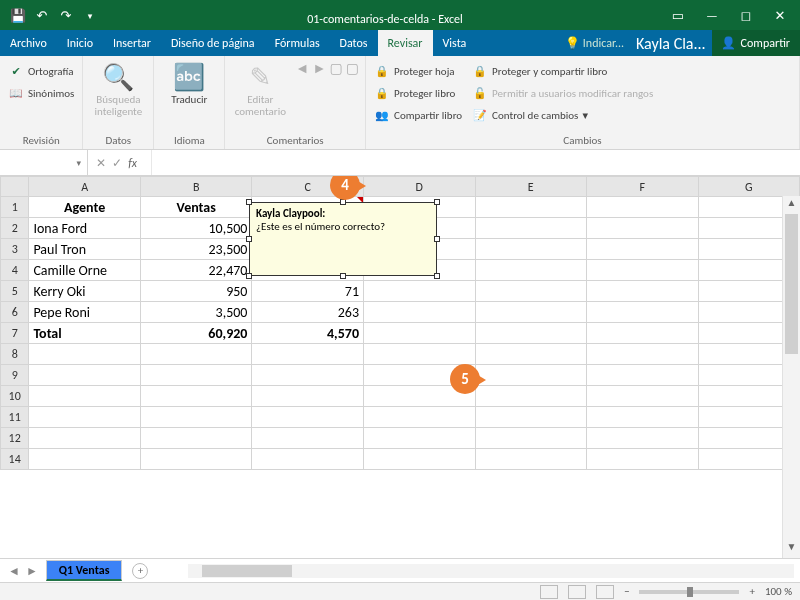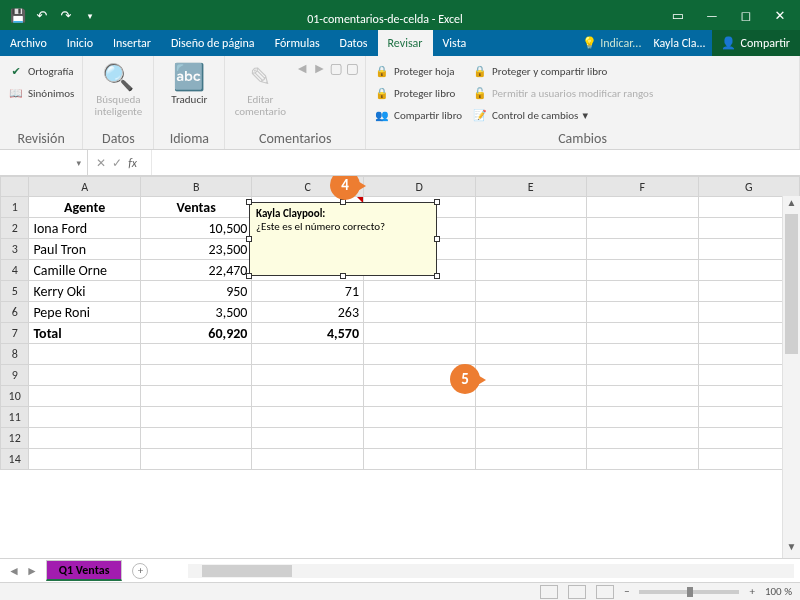--- a/index.html
+++ b/index.html
@@ -17,7 +17,7 @@
 .tab.active { background: #f3f3f3; color: #217346; }
 .tabs .spacer { flex: 1; }
 .tell { color: #c9e3d4; font-size: 12px; padding: 0 6px; }
-.user { padding: 0 6px; font-size: 12px; }
+.user { padding: 0 6px; font-size: 16px; }
 .share { background: #0c5b30; padding: 0 10px; height: 26px; display: flex; align-items: center; gap: 4px; }
 
 .ribbon { height: 94px; background: #f3f3f3; border-bottom: 1px solid #d4d4d4; display: flex; font-size: 11px; color: #444; }

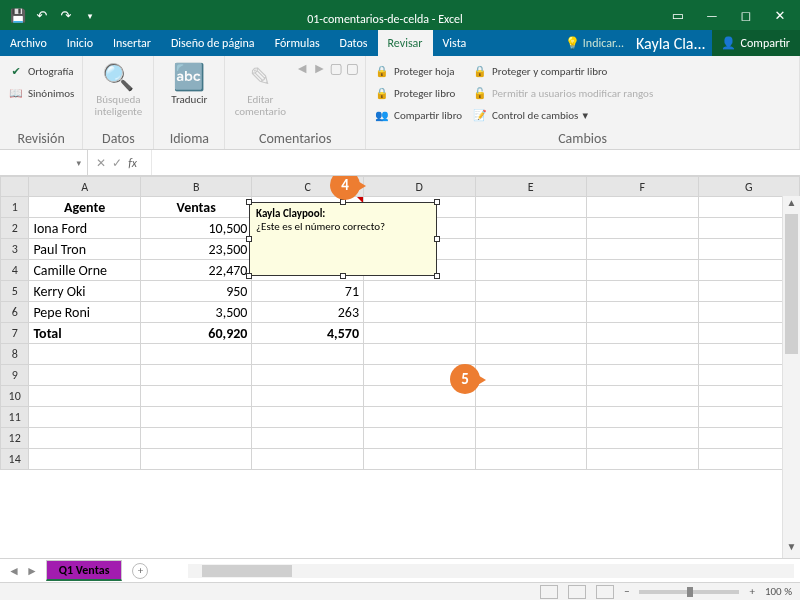--- a/index.html
+++ b/index.html
@@ -23,7 +23,7 @@
 .ribbon { height: 94px; background: #f3f3f3; border-bottom: 1px solid #d4d4d4; display: flex; font-size: 11px; color: #444; }
 .group { border-right: 1px solid #e1e1e1; padding: 4px 6px 2px 6px; display: flex; flex-direction: column; }
 .group-body { flex: 1; display: flex; align-items: flex-start; gap: 6px; }
-.group-label { text-align: center; color: #666; font-size: 14px; padding-top: 2px; }
+.group-label { text-align: center; color: #666; font-size: 11px; padding-top: 2px; }
 .btn-lg { display: flex; flex-direction: column; align-items: center; width: 58px; cursor: pointer; text-align: center; line-height: 1.1; }
 .btn-lg .ic { font-size: 26px; height: 34px; display: flex; align-items: center; justify-content: center; color: #217346; }
 .btn-sm { display: flex; align-items: center; gap: 4px; height: 22px; padding: 0 2px; cursor: pointer; color: #444; white-space: nowrap; }

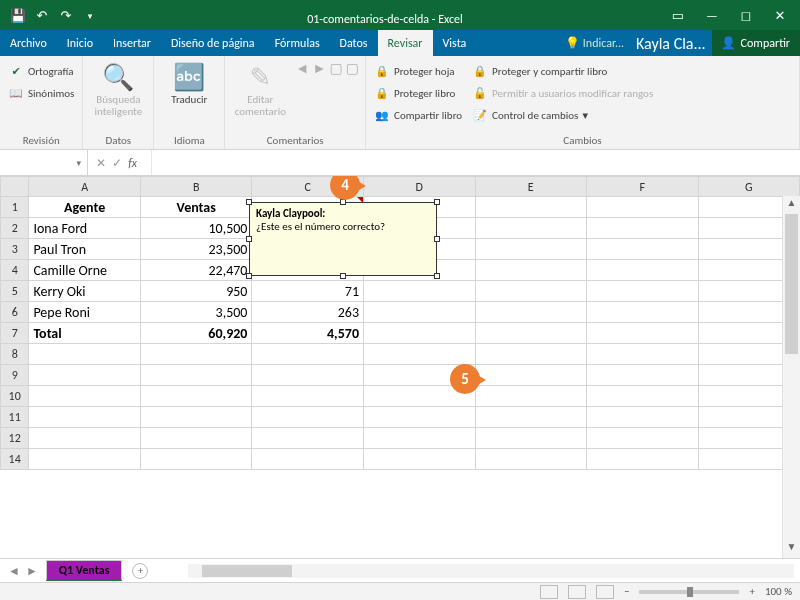--- a/index.html
+++ b/index.html
@@ -65,7 +65,7 @@
 
 .sheetbar { height: 24px; background: #fff; border-top: 1px solid #d4d4d4; display: flex; align-items: center; font-size: 12px; }
 .sheetbar .nav { display: flex; gap: 6px; padding: 0 8px; color: #888; }
-.sheettab { border: 1px solid #ccc; border-bottom: 2px solid #217346; padding: 2px 12px; font-weight: bold; background: #a21caf; }
+.sheettab { border: 1px solid #ccc; border-bottom: 2px solid #217346; padding: 2px 12px; font-weight: bold; background: #3b82f6; }
 .addsheet { margin-left: 10px; color: #666; border: 1px solid #bbb; border-radius: 50%; width: 16px; height: 16px; display: flex; align-items: center; justify-content: center; font-size: 11px; }
 .hscroll { flex: 1; margin: 0 6px 0 40px; height: 14px; background: #f3f3f3; position: relative; }
 .hscroll .thumb { position: absolute; left: 14px; width: 90px; top: 1px; bottom: 1px; background: #cfcfcf; }

